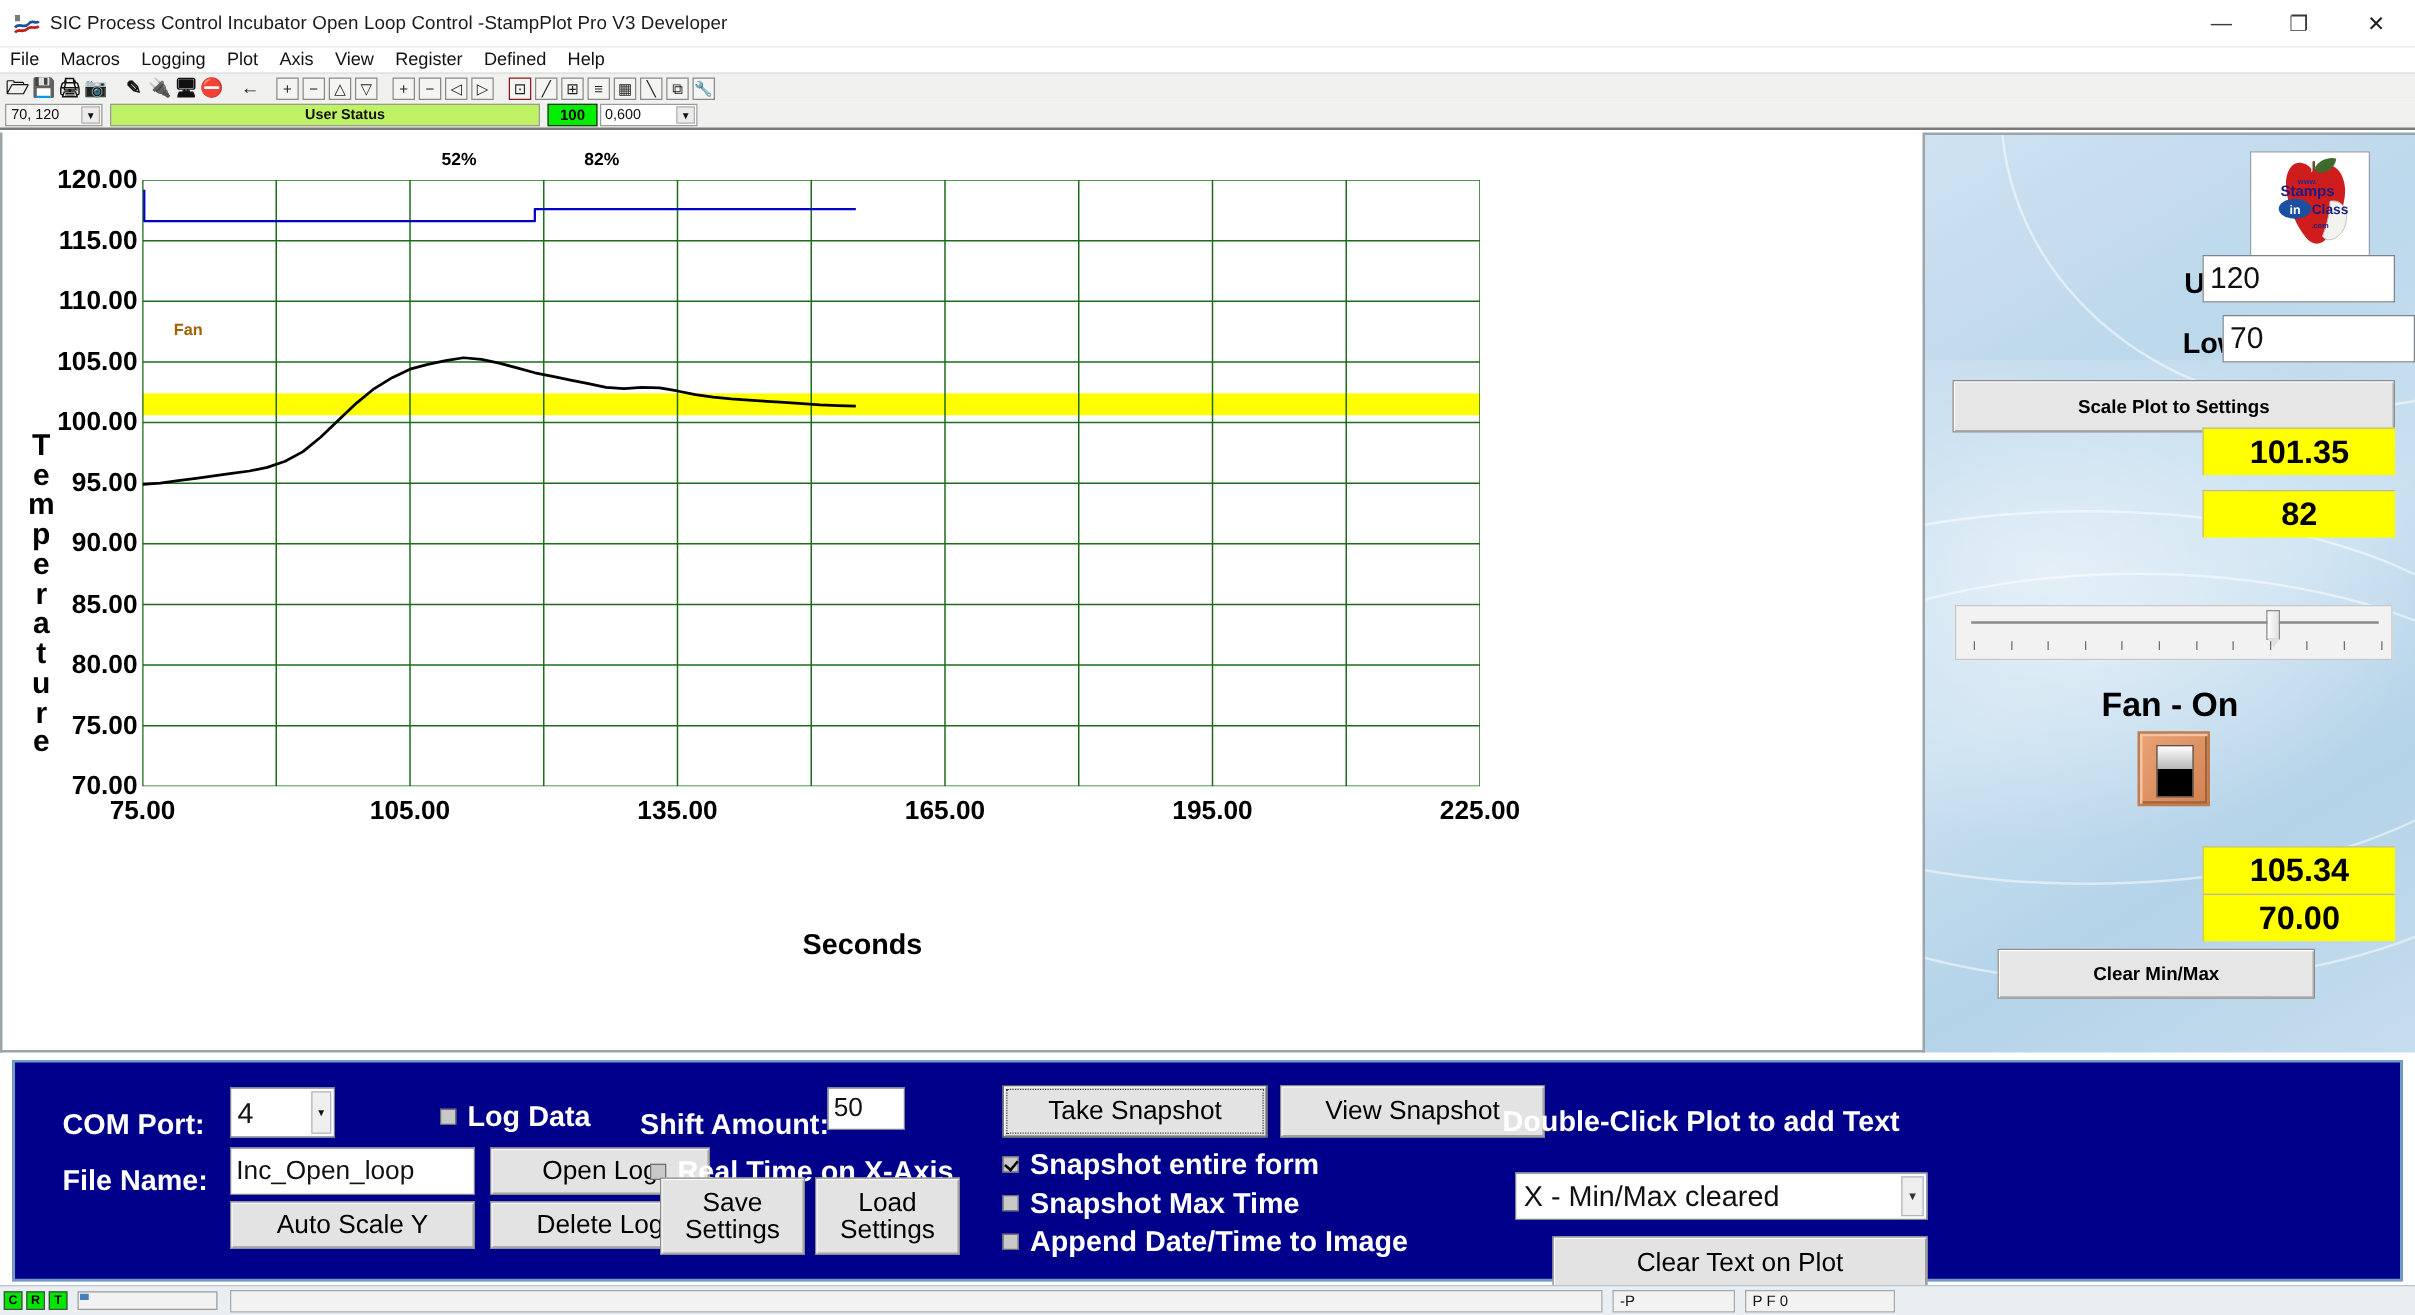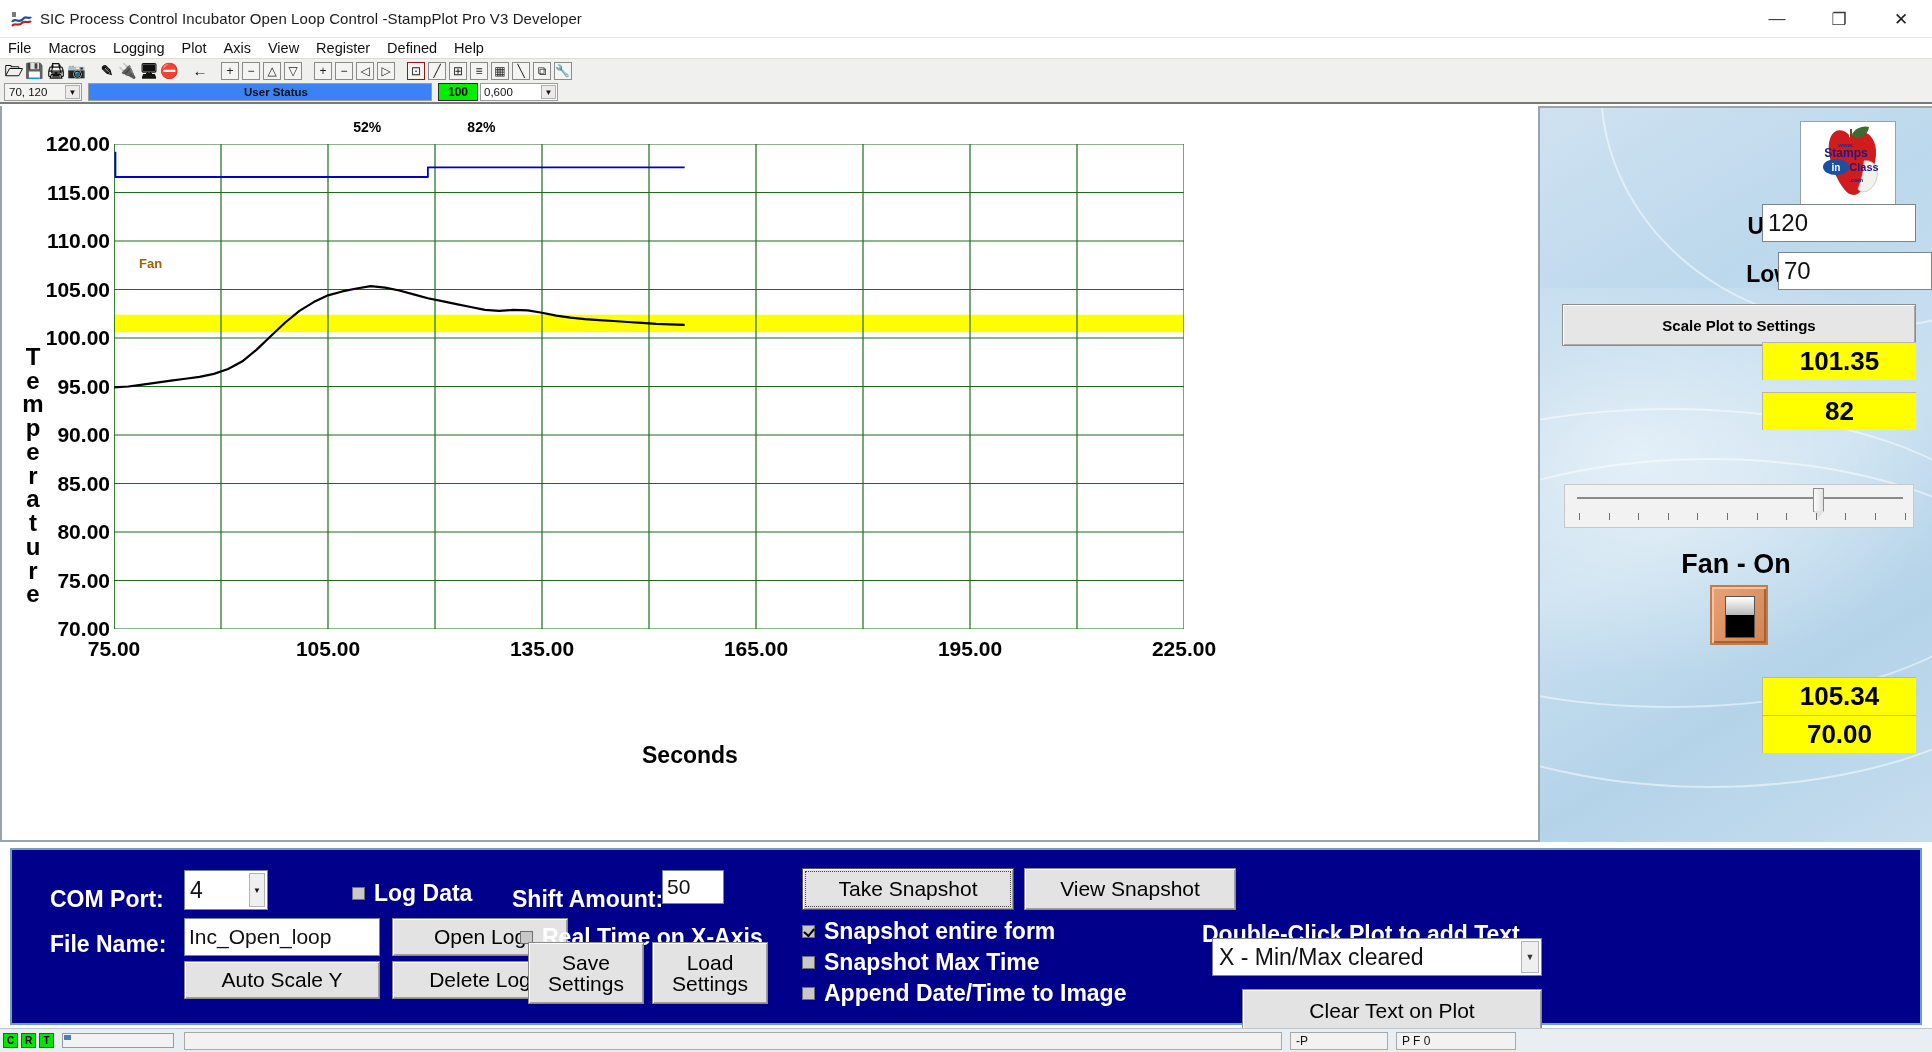--- a/index.html
+++ b/index.html
@@ -56,7 +56,7 @@
     border:1px solid #b0b0b0;display:flex;align-items:center;justify-content:center;font-size:8px;
   }
   #userstatus{
-    flex:none;width:344px;height:18px;margin-left:6px;background:#3b82f6;border:1px solid #9a9a9a;
+    flex:none;width:344px;height:18px;margin-left:6px;background:#bef264;border:1px solid #9a9a9a;
     display:flex;align-items:center;justify-content:center;font-size:11.5px;font-weight:bold;color:#111;padding-left:32px;
   }
   #pwm-green{

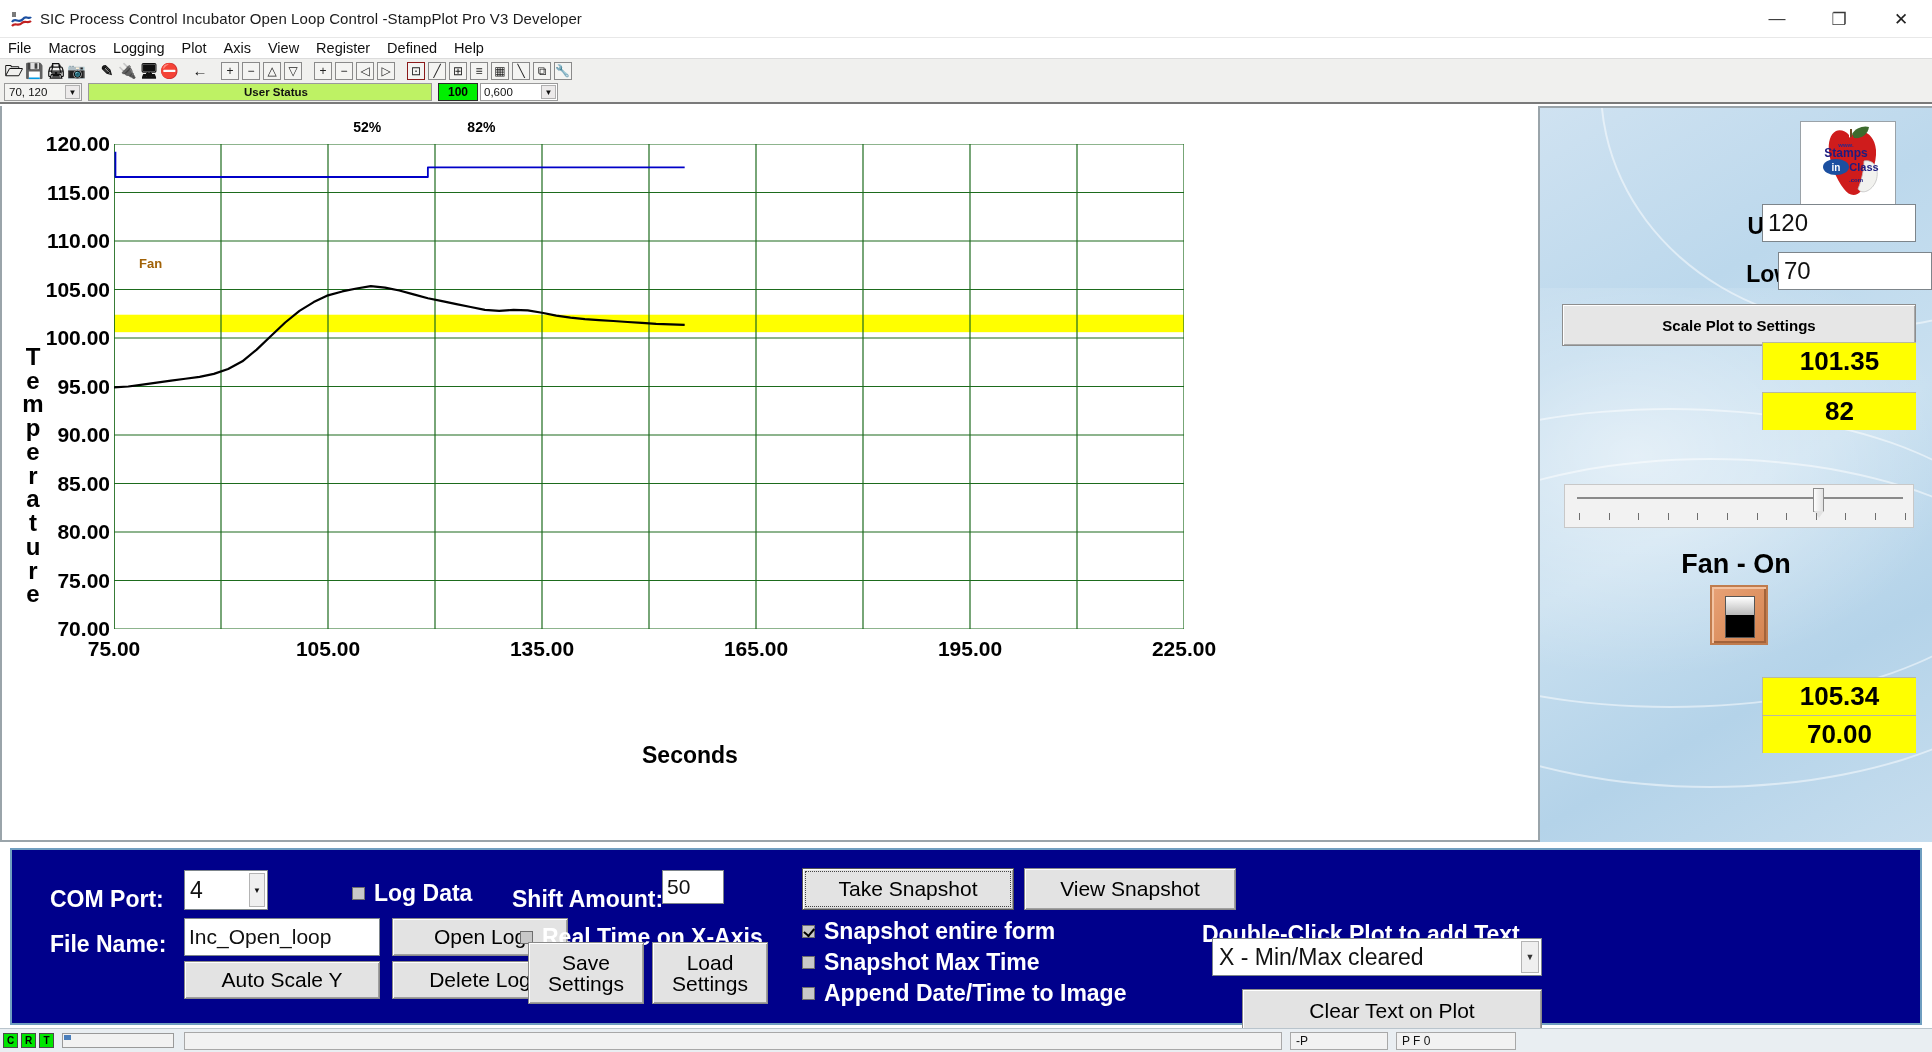--- a/index.html
+++ b/index.html
@@ -482,6 +482,7 @@
     </div>
     <div class="sb-yellow" style="position:absolute;left:222px;top:607px;width:154px;height:38px;">70.00</div>
 
+    <div class="sb-button" style="position:absolute;left:58px;top:651px;width:254px;height:40px;">Clear Min/Max</div>
   </div>
 </div>
 

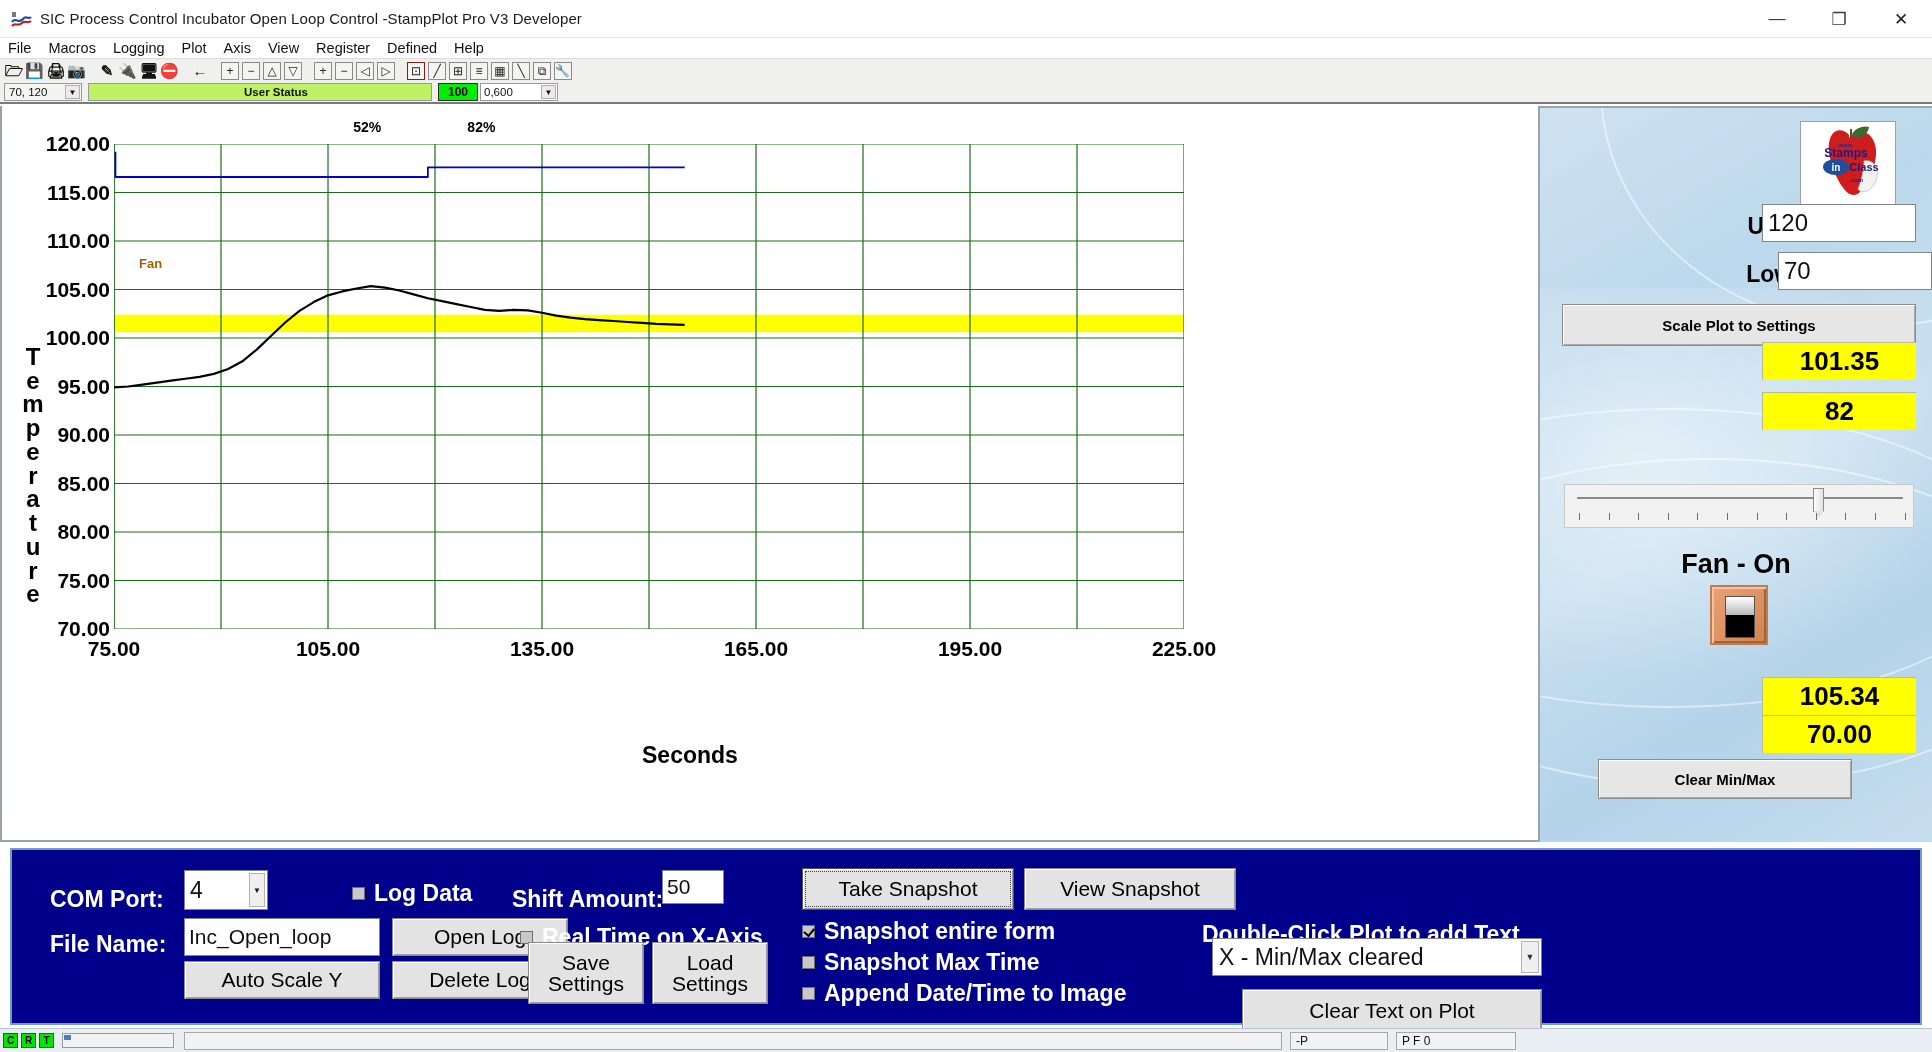--- a/index.html
+++ b/index.html
@@ -538,7 +538,7 @@
     <span class="txt">Append Date/Time to Image</span>
   </div>
 
-  <div class="bp-label" style="left:1190px;top:34px;margin-top:37px;">Double-Click Plot to add Text</div>
+  <div class="bp-label" style="left:1190px;top:34px;">Double-Click Plot to add Text</div>
   <div id="bp-combo">
     <span>X - Min/Max cleared</span>
     <span class="arrow">▼</span>

